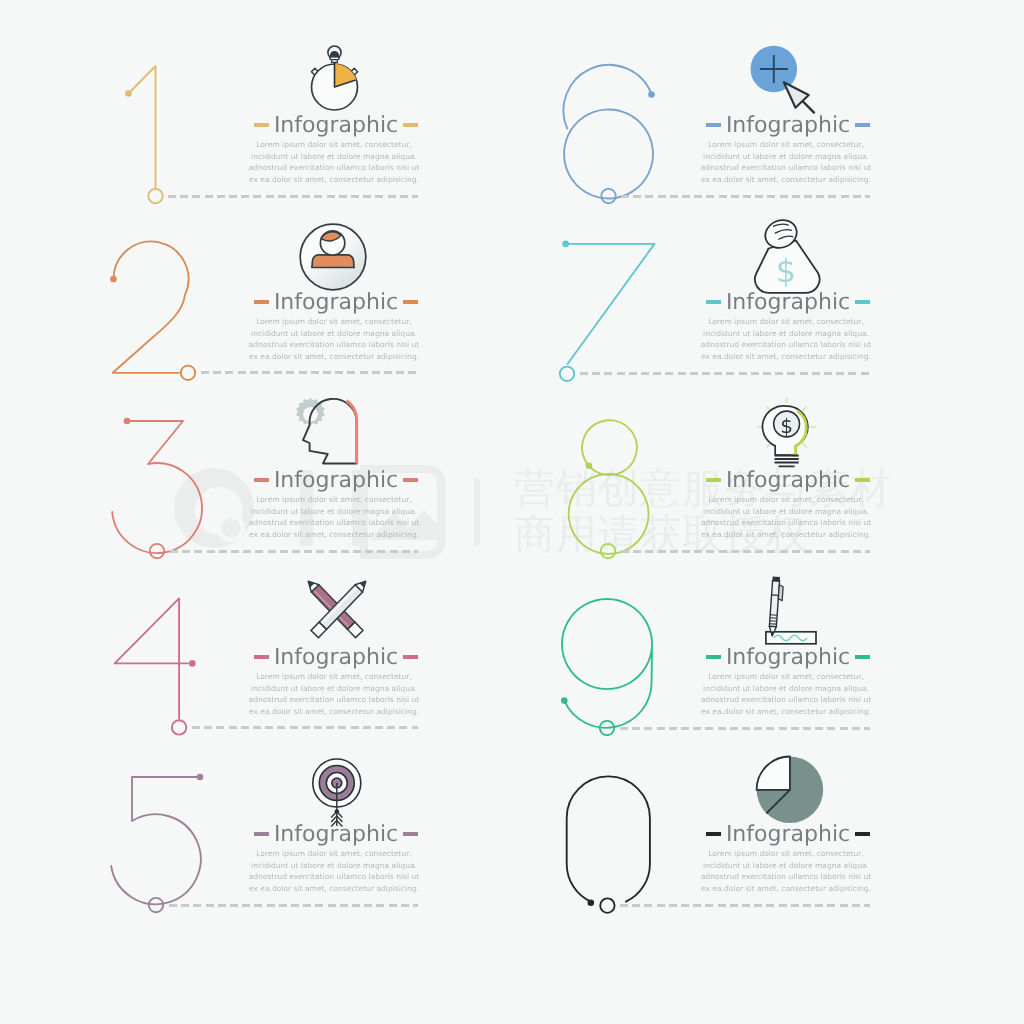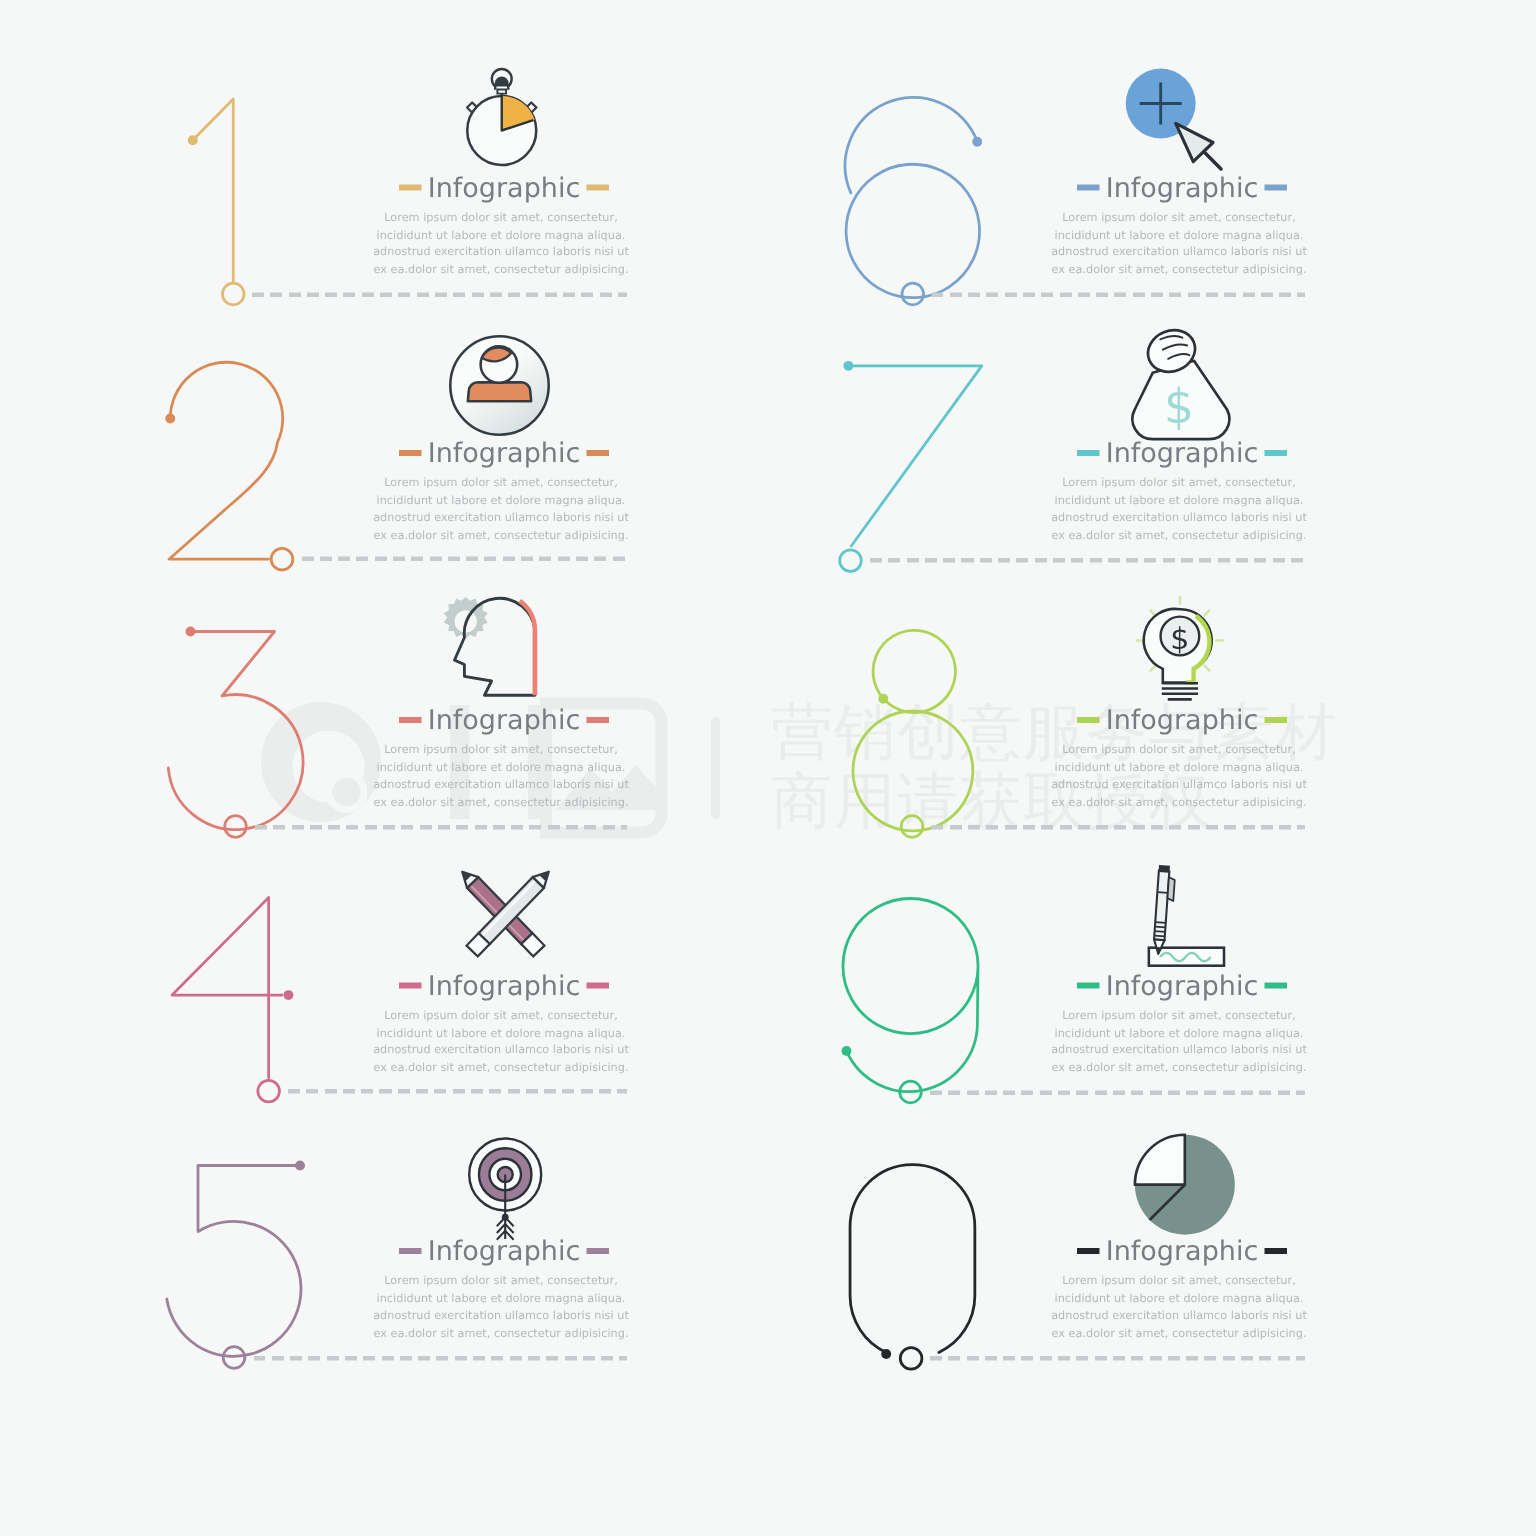--- a/index.html
+++ b/index.html
@@ -13,7 +13,7 @@
   .iconwrap{position:absolute;}
   .title{position:absolute;display:flex;align-items:center;justify-content:center;gap:4.5px;}
   .dash{width:15px;height:4px;flex:none;}
-  .ttxt{font-size:18px;color:#787d81;white-space:nowrap;font-weight:400;}
+  .ttxt{font-size:22px;color:#787d81;white-space:nowrap;font-weight:400;}
   .btxt{position:absolute;text-align:center;font-size:7.5px;line-height:11.5px;
         color:#b3b9bb;letter-spacing:0.02px;}
   .dline{position:absolute;height:3px;}

